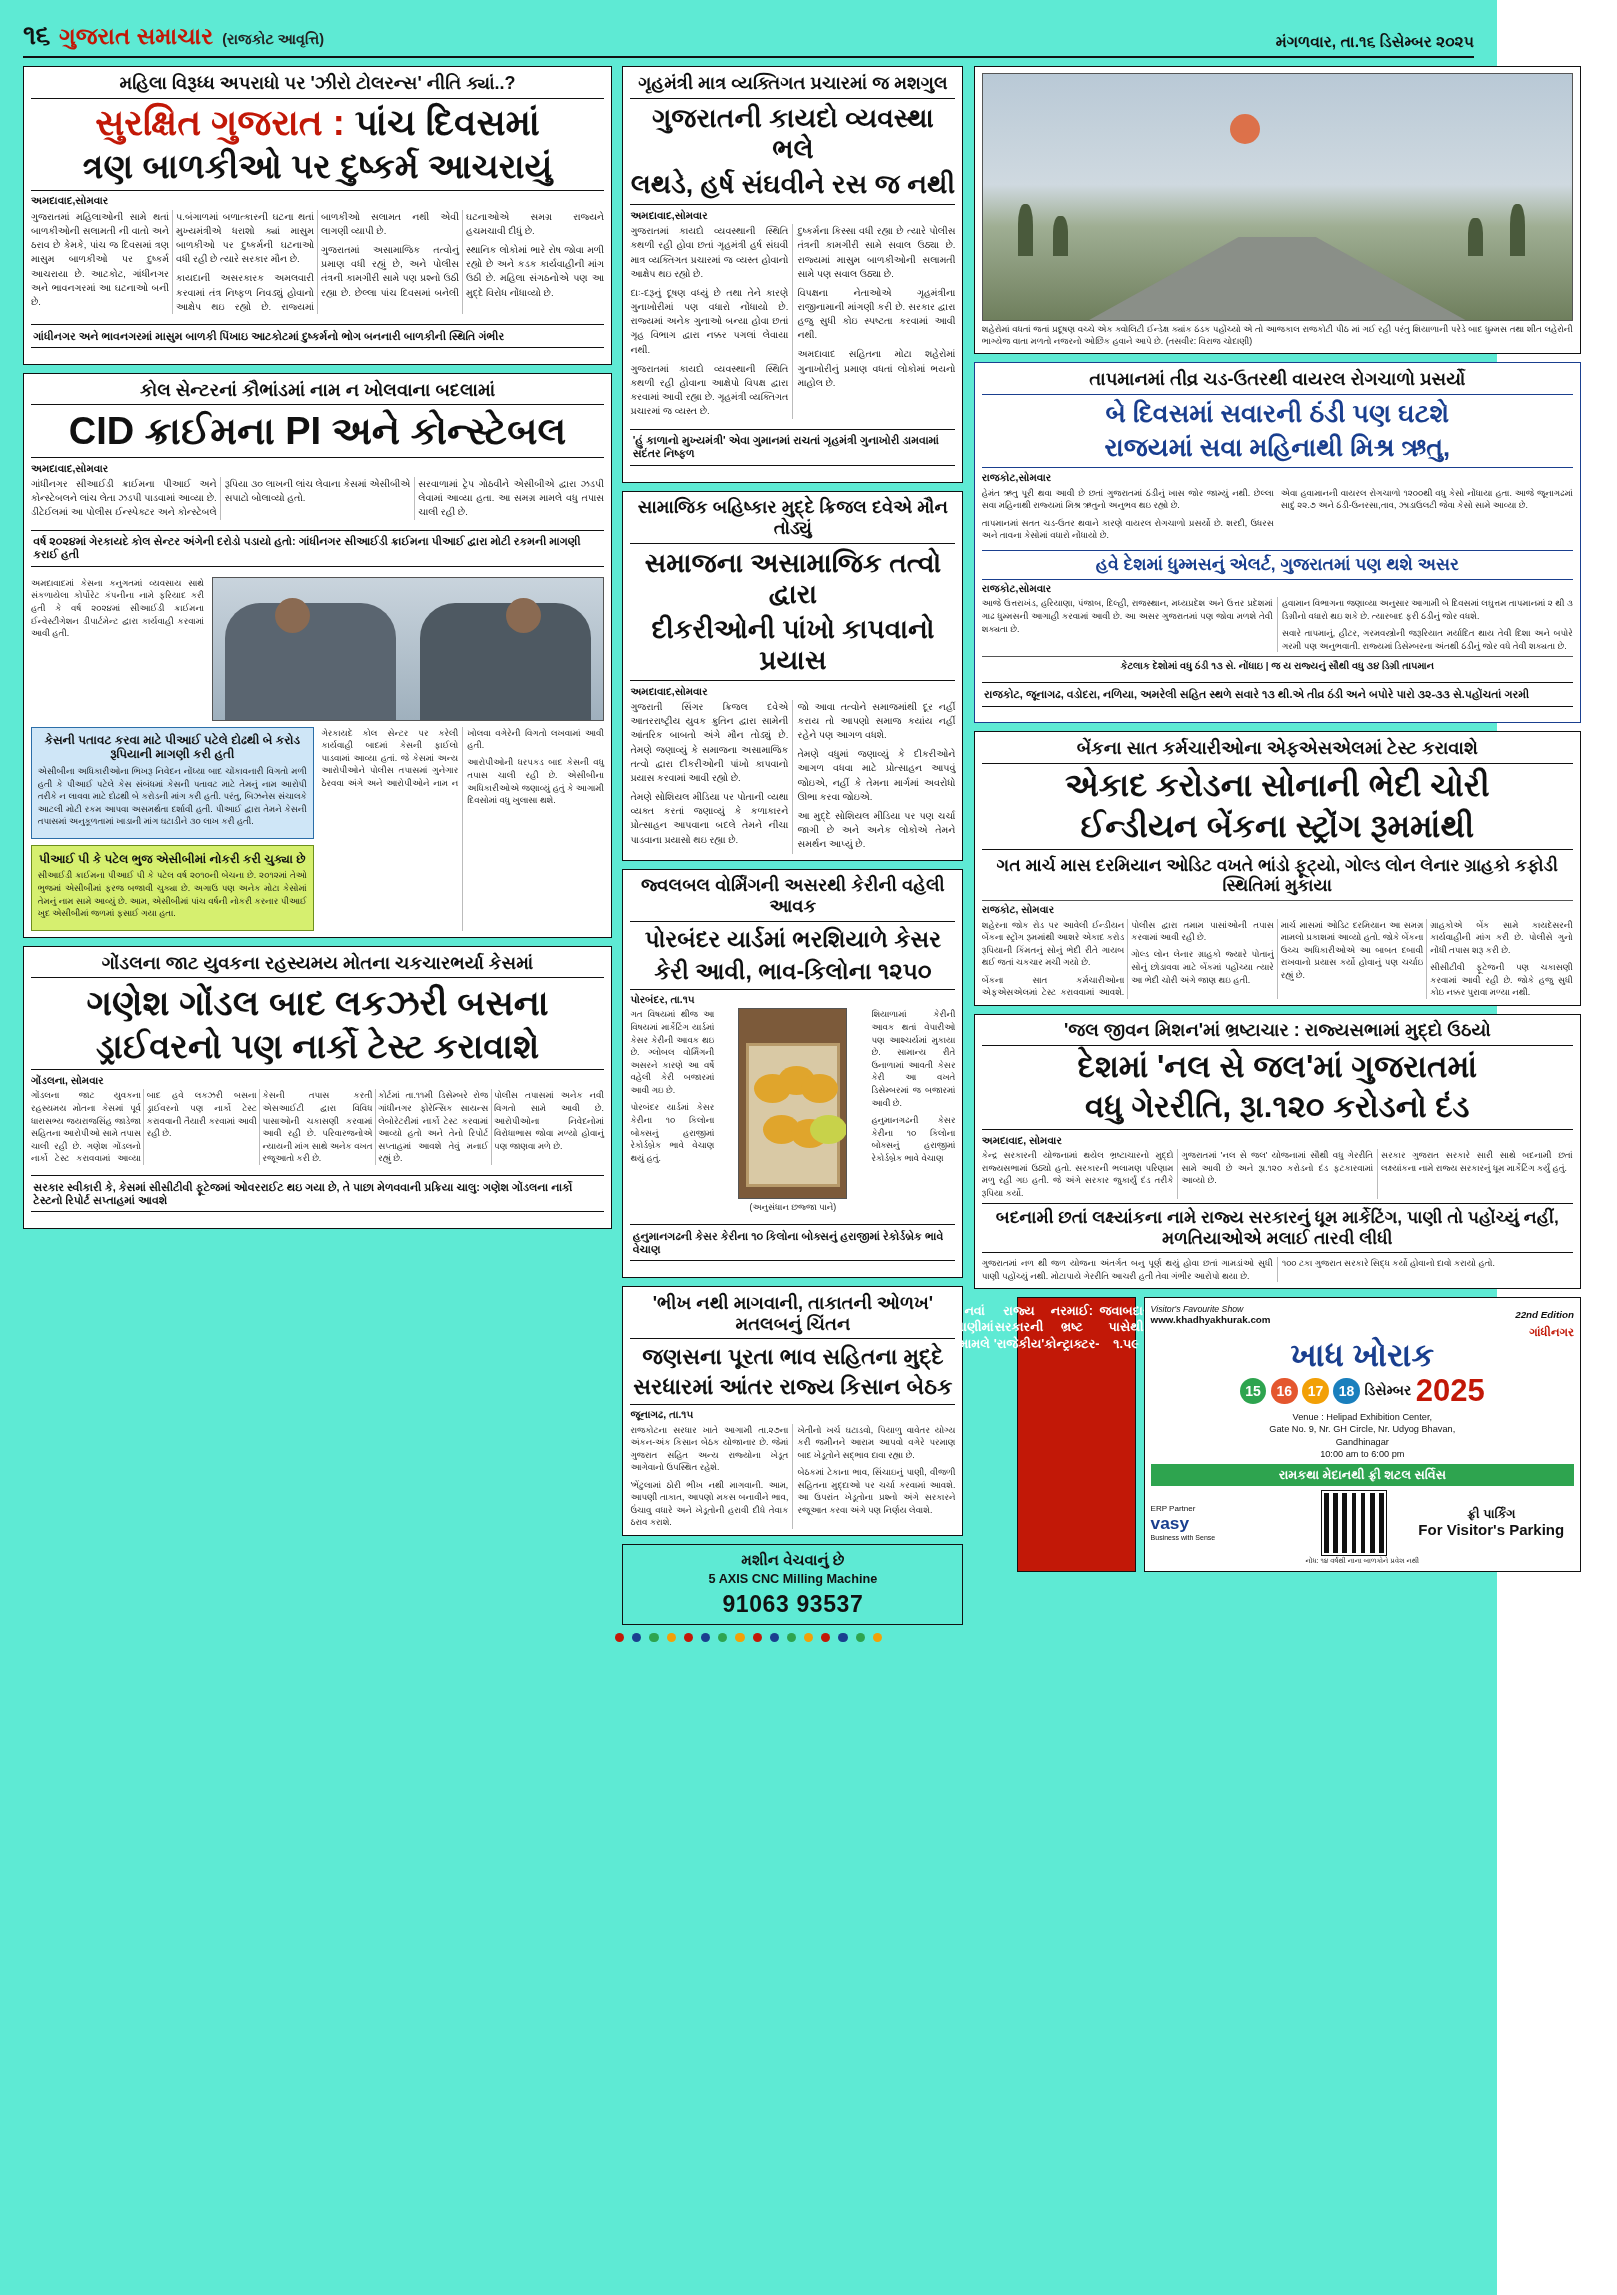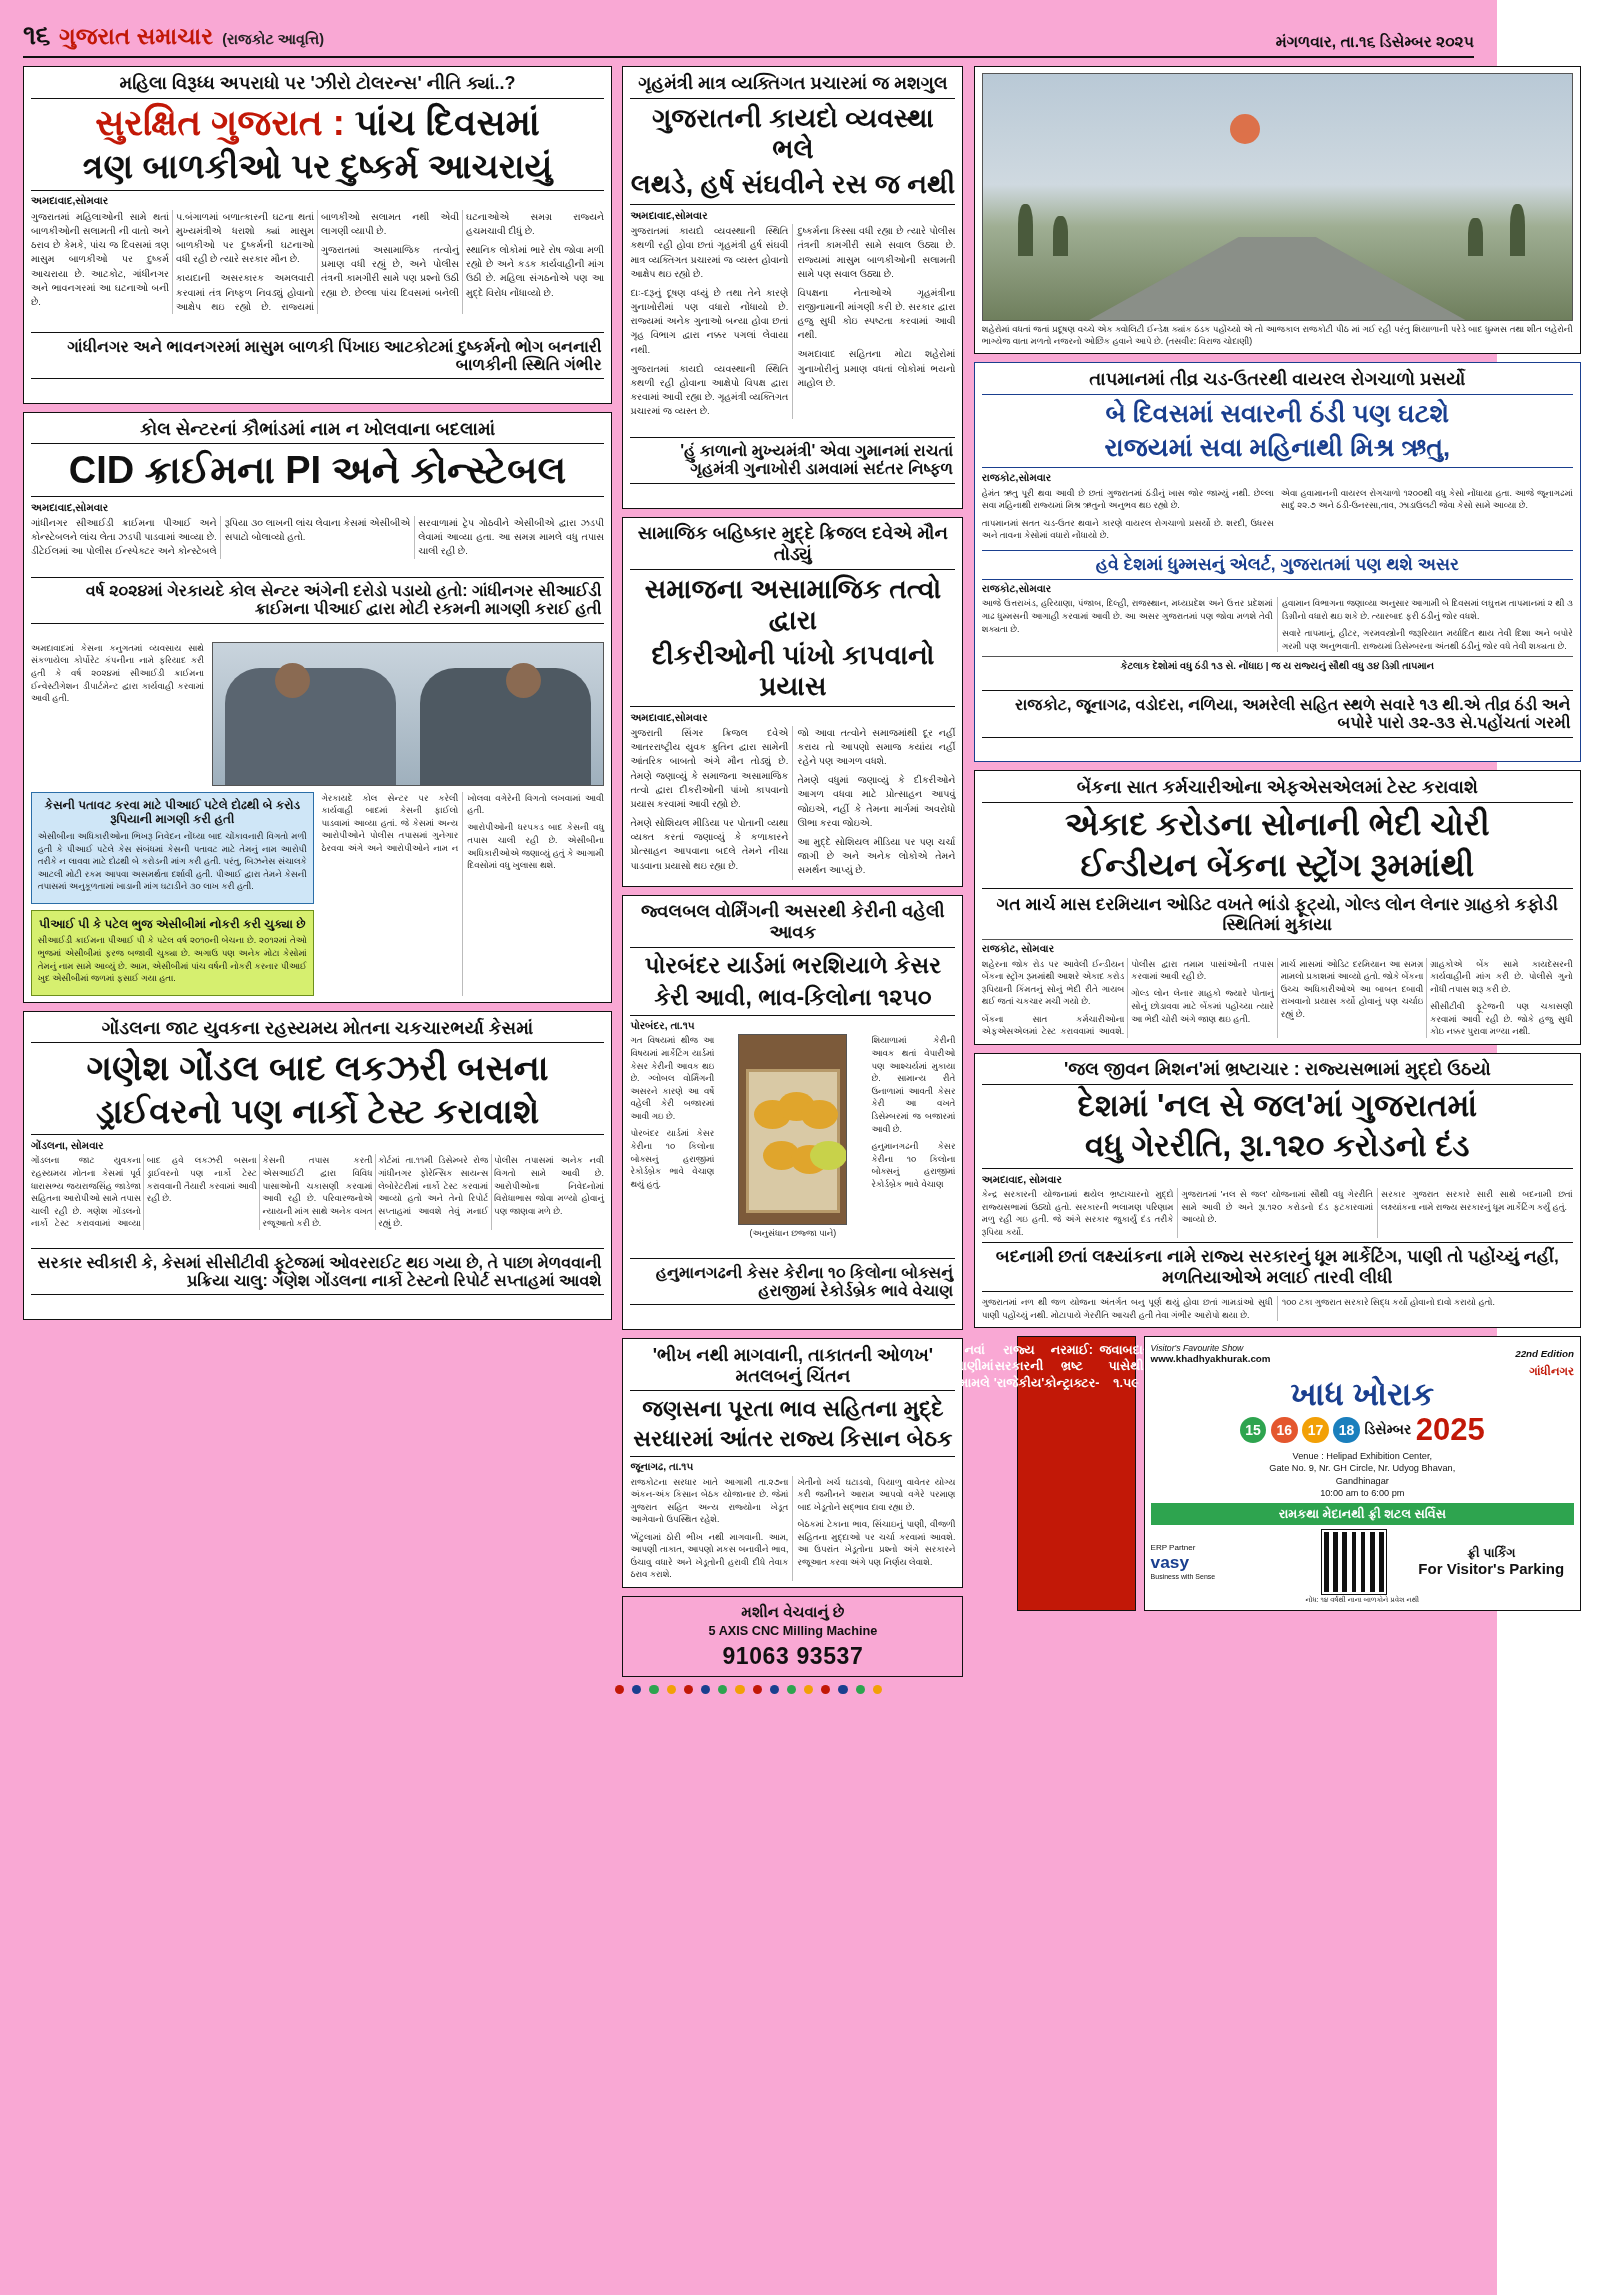--- a/index.html
+++ b/index.html
@@ -13,7 +13,7 @@
   .page {
     width: 1497px;
     min-height: 2295px;
-    background: #f9a8d4;
+    background: #5eead4;
     padding: 19.6px 23px 11.6px 23px;
     position: relative;
   }

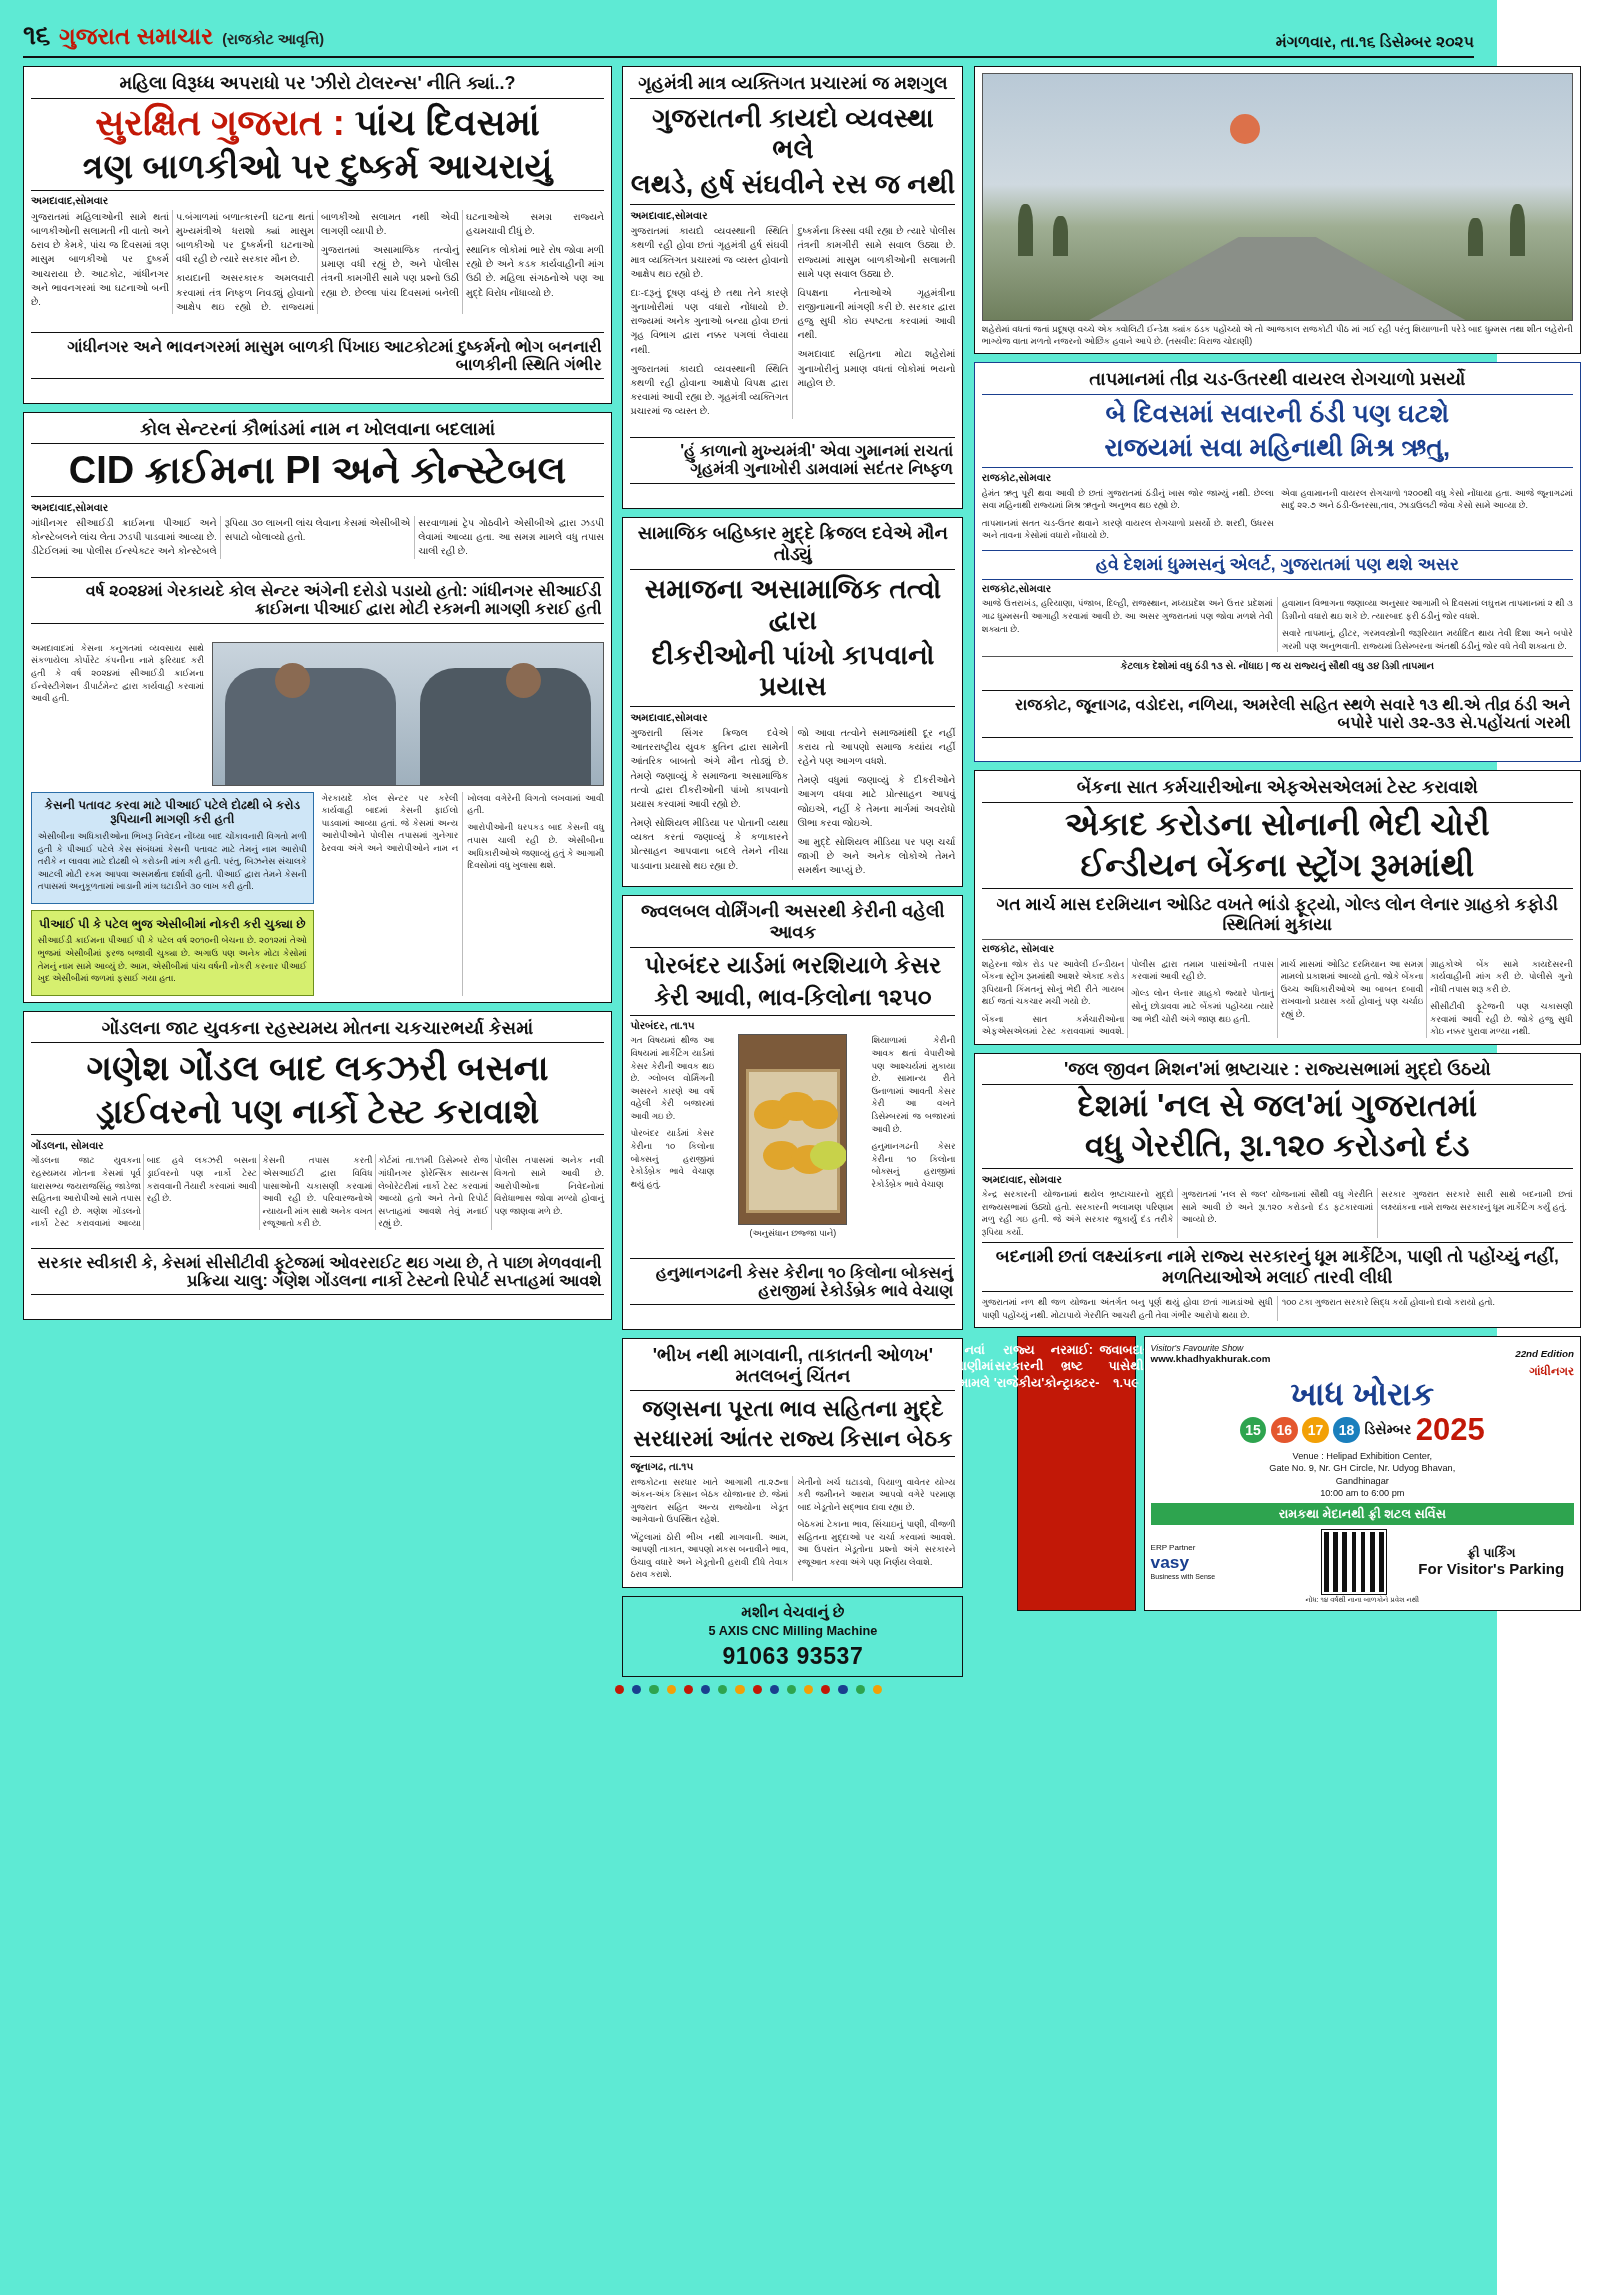--- a/index.html
+++ b/index.html
@@ -112,13 +112,13 @@
   p.t.sm { font-size: 8.7px; line-height: 1.45; }
 
   .strip {
-    font-size: 16px;
-    font-weight: bold;
-    text-align: right;
+    font-size: 11px;
+    font-weight: bold;
+    text-align: left;
     border-top: 1.2px solid #111;
     border-bottom: 1.2px solid #111;
     padding: 4.6px 2.3px;
-    margin: 18px 0;
+    margin: 10px 0;
   }
   .caption { font-size: 8.7px; line-height: 1.35; margin-top: 2.9px; text-align: justify; }
 

